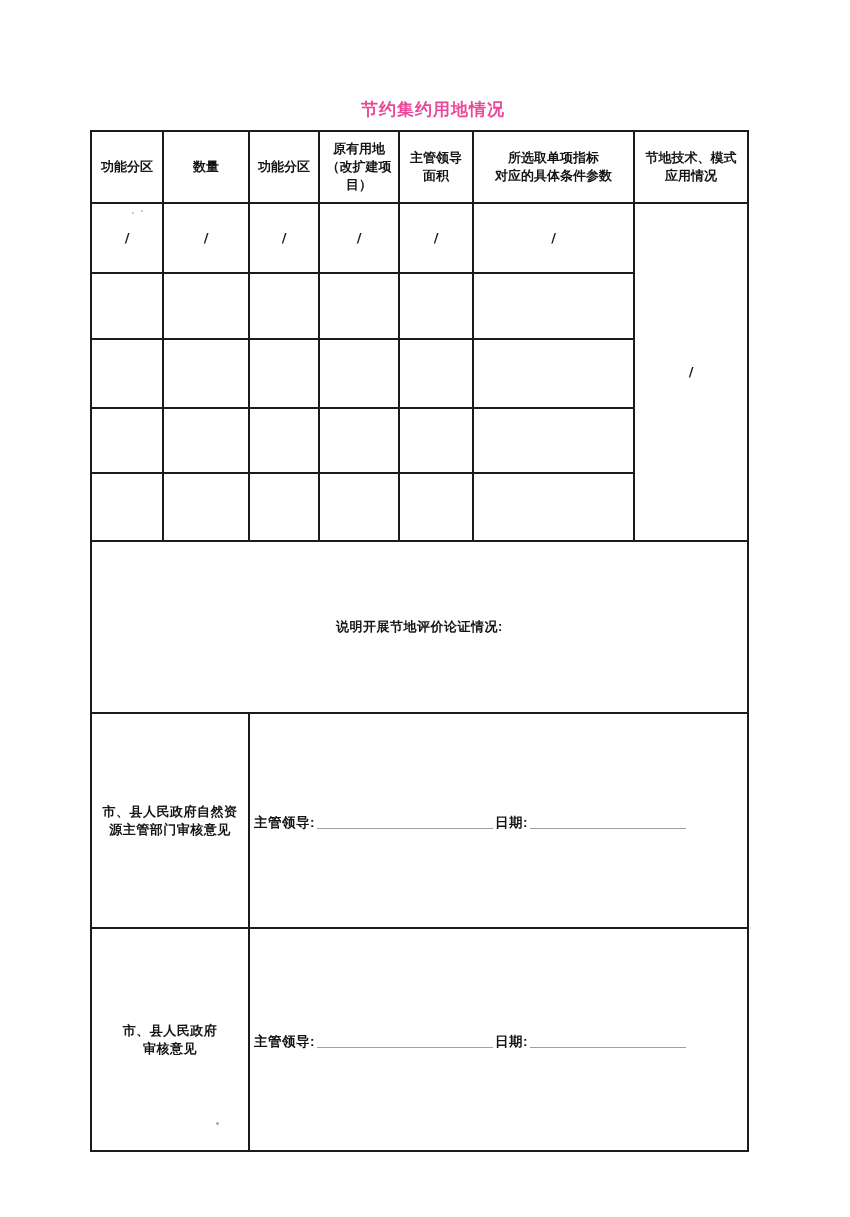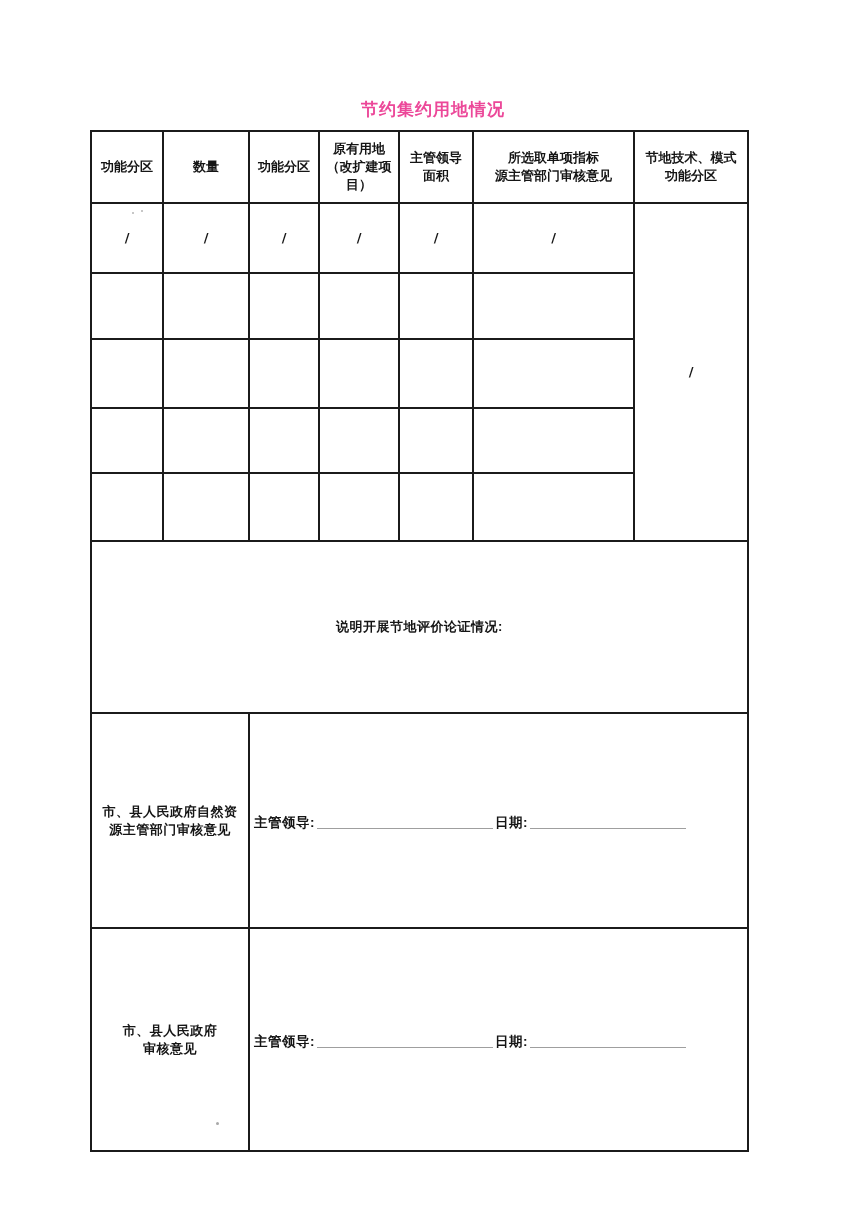--- a/index.html
+++ b/index.html
@@ -127,7 +127,7 @@
       <th class="hdr">主管领导
 面积</th>
       <th class="hdr">所选取单项指标
-源主管部门审核意见</th>
+对应的具体条件参数</th>
       <th class="hdr">节地技术、模式
 功能分区</th>
     </tr>

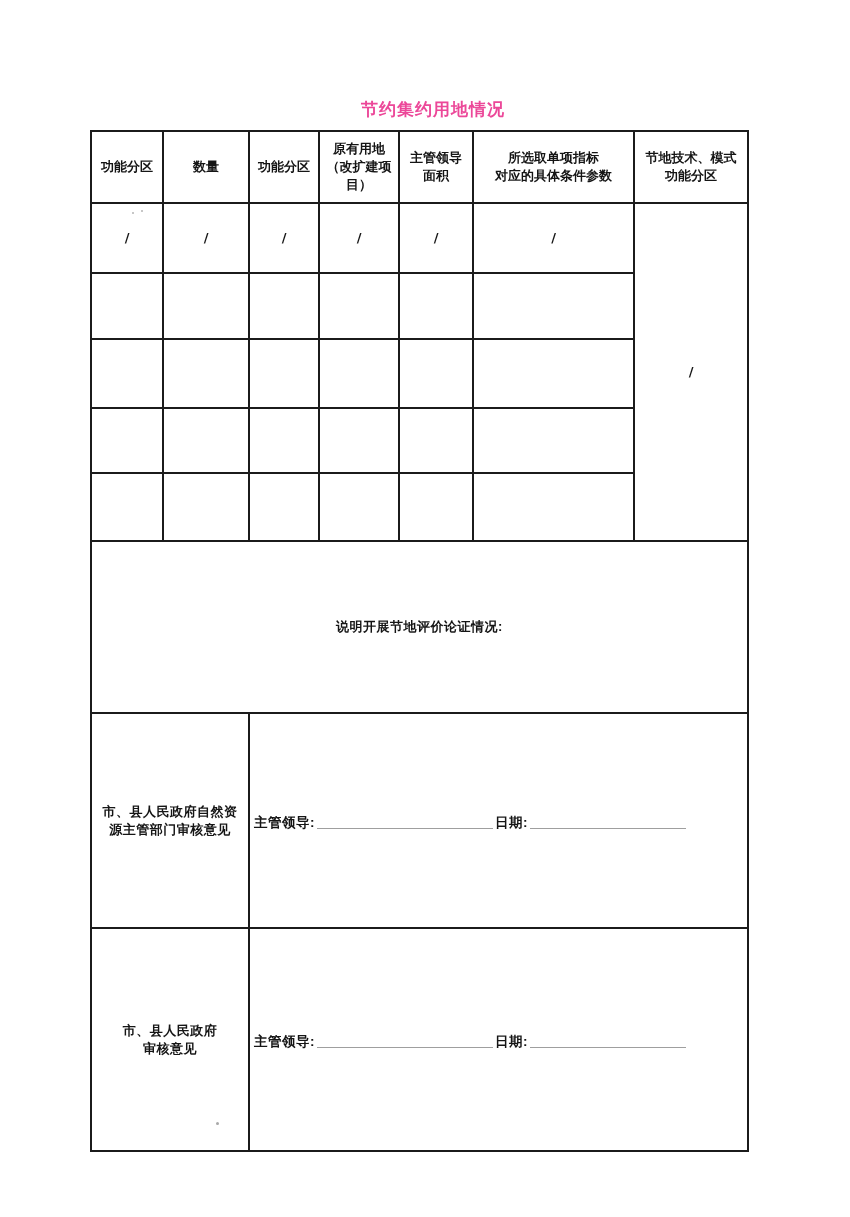--- a/index.html
+++ b/index.html
@@ -129,7 +129,7 @@
       <th class="hdr">所选取单项指标
 对应的具体条件参数</th>
       <th class="hdr">节地技术、模式
-功能分区</th>
+应用情况</th>
     </tr>
 
     <tr style="height:70px">

